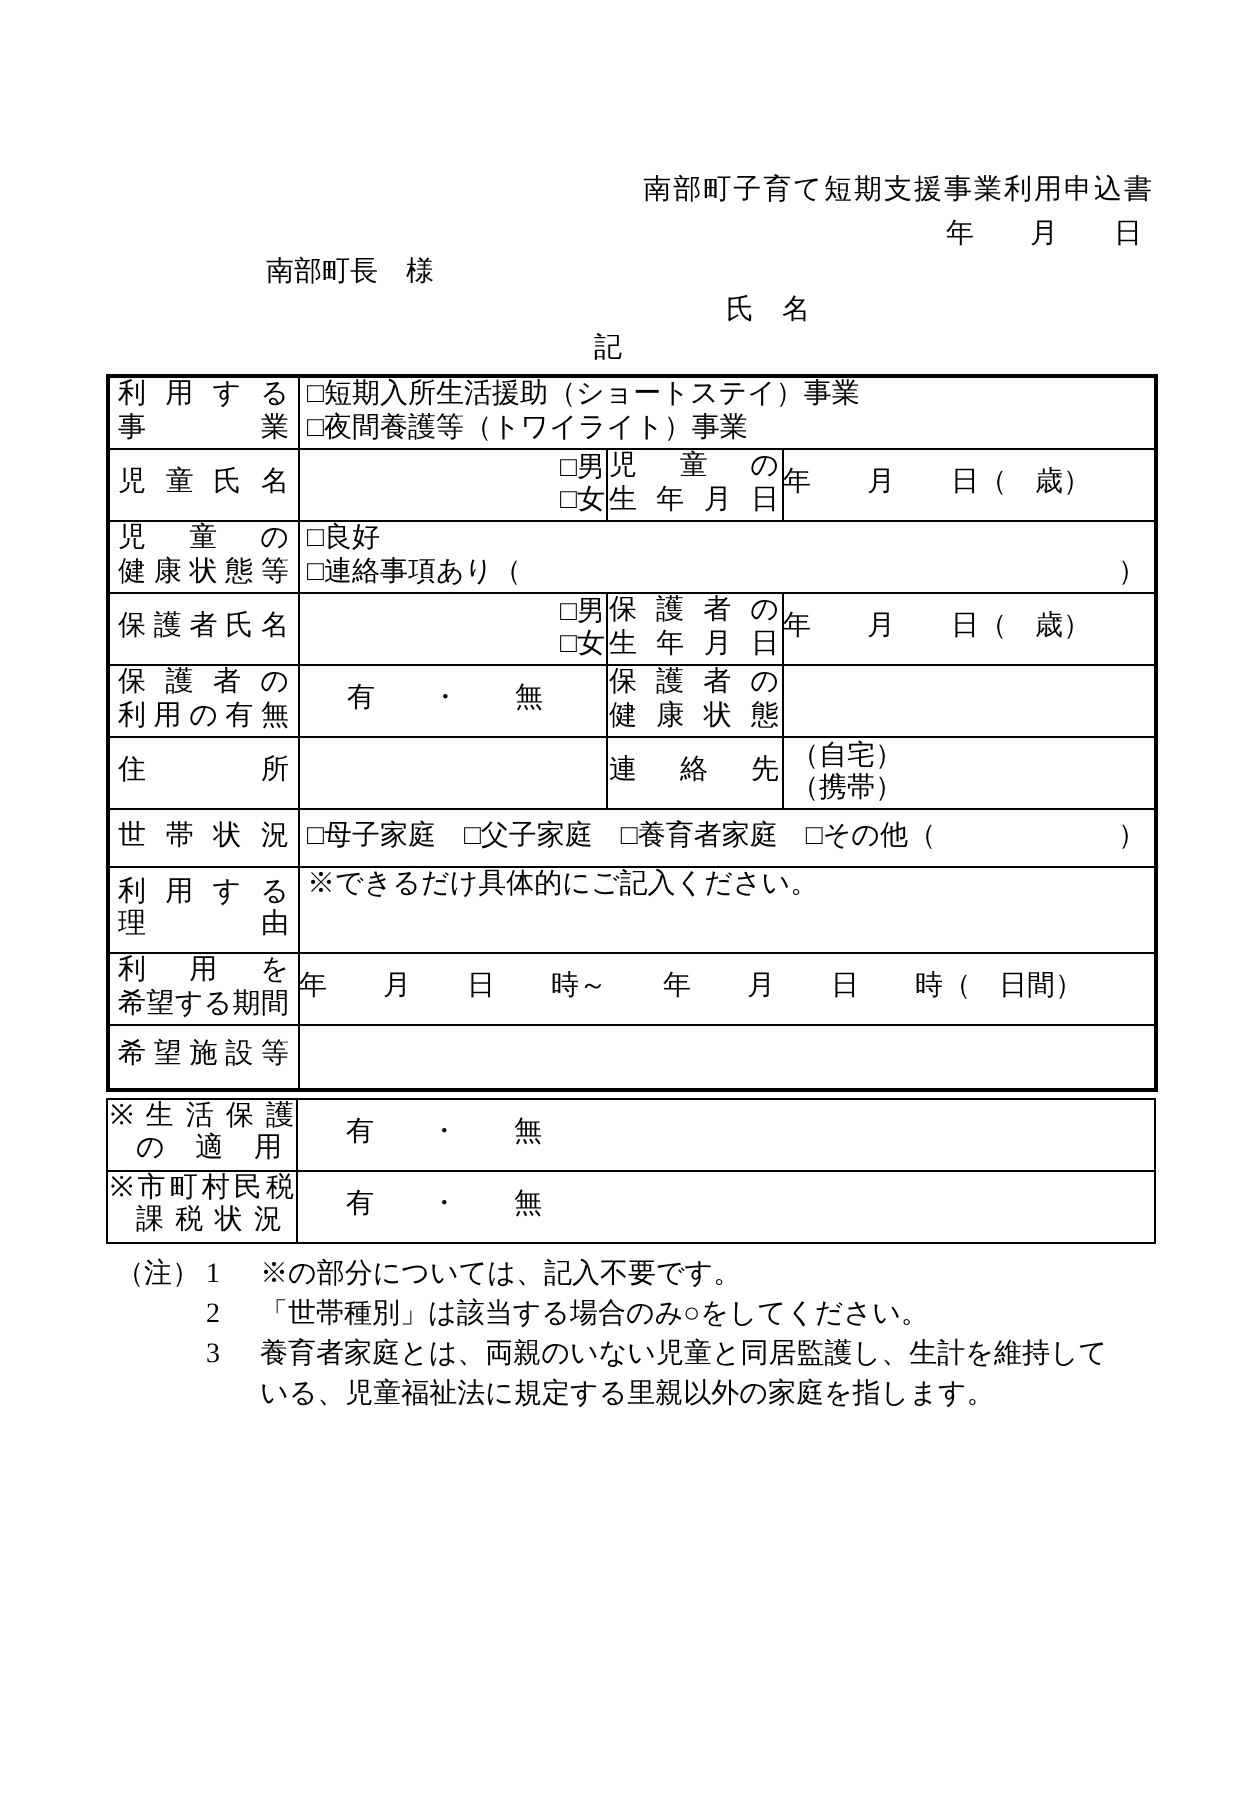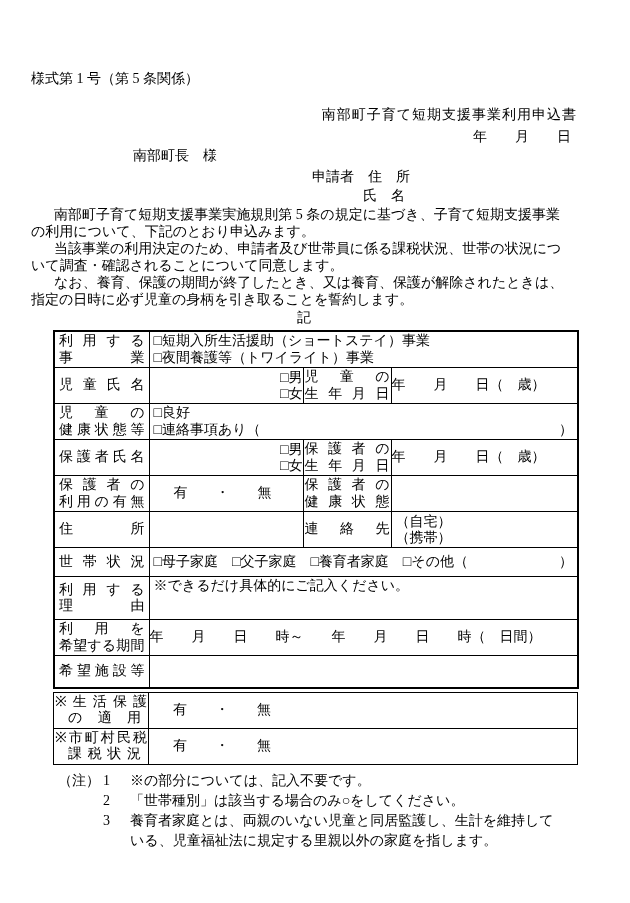--- a/index.html
+++ b/index.html
@@ -56,7 +56,6 @@
 
 <div class="page">
 
-  <div class="form-number">様式第 1 号（第 5 条関係）</div>
 
   <div class="title">南部町子育て短期支援事業利用申込書</div>
 

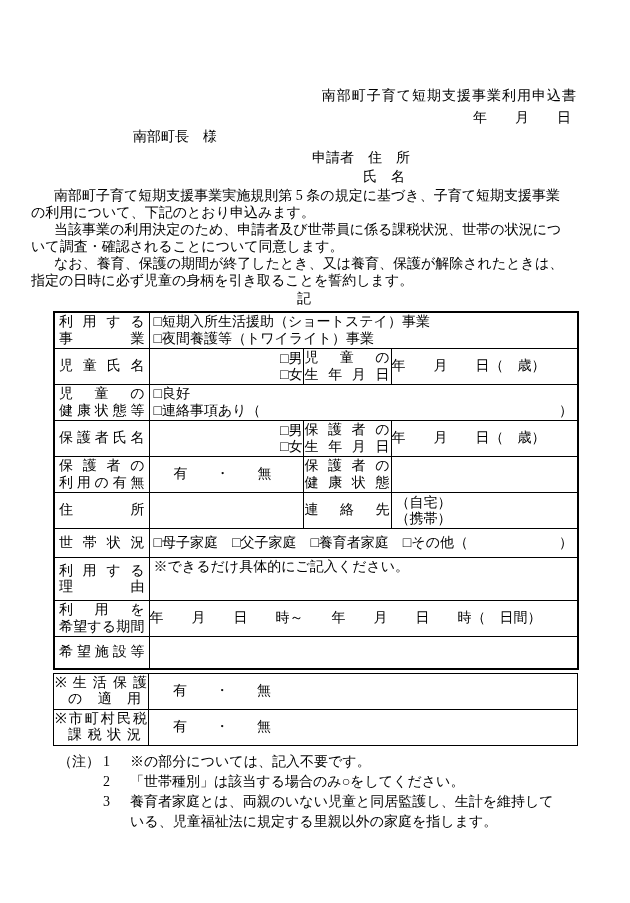--- a/index.html
+++ b/index.html
@@ -63,7 +63,6 @@
 
   <div class="addressee">南部町長　様</div>
 
-  <div class="applicant-address">申請者　住　所</div>
   <div class="applicant-name">氏　名</div>
 
   <div class="paragraphs">

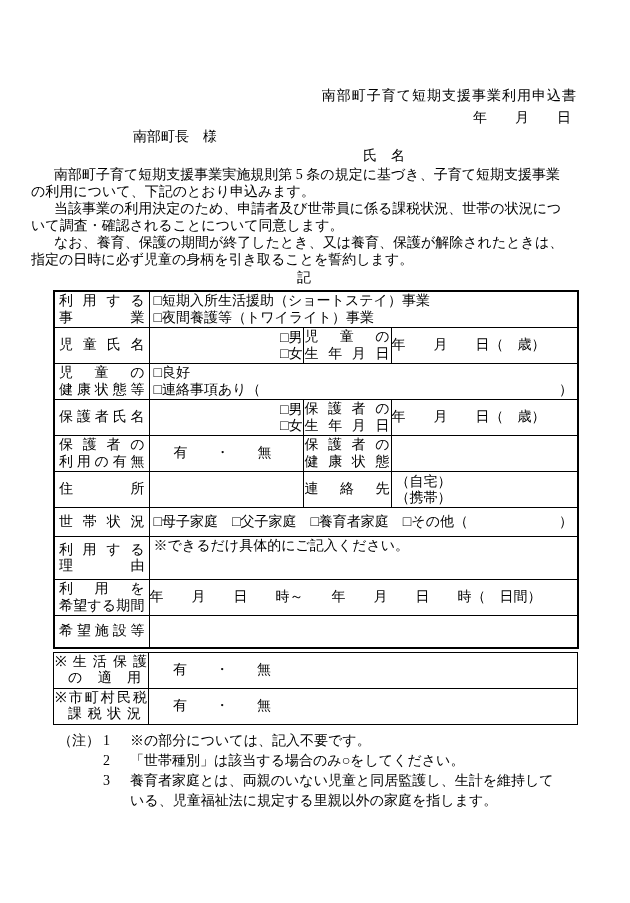--- a/index.html
+++ b/index.html
@@ -65,11 +65,6 @@
 
   <div class="applicant-name">氏　名</div>
 
-  <div class="paragraphs">
-    <p>南部町子育て短期支援事業実施規則第 5 条の規定に基づき、子育て短期支援事業の利用について、下記のとおり申込みます。</p>
-    <p>当該事業の利用決定のため、申請者及び世帯員に係る課税状況、世帯の状況について調査・確認されることについて同意します。</p>
-    <p>なお、養育、保護の期間が終了したとき、又は養育、保護が解除されたときは、指定の日時に必ず児童の身柄を引き取ることを誓約します。</p>
-  </div>
 
   <div class="record-mark">記</div>
 

